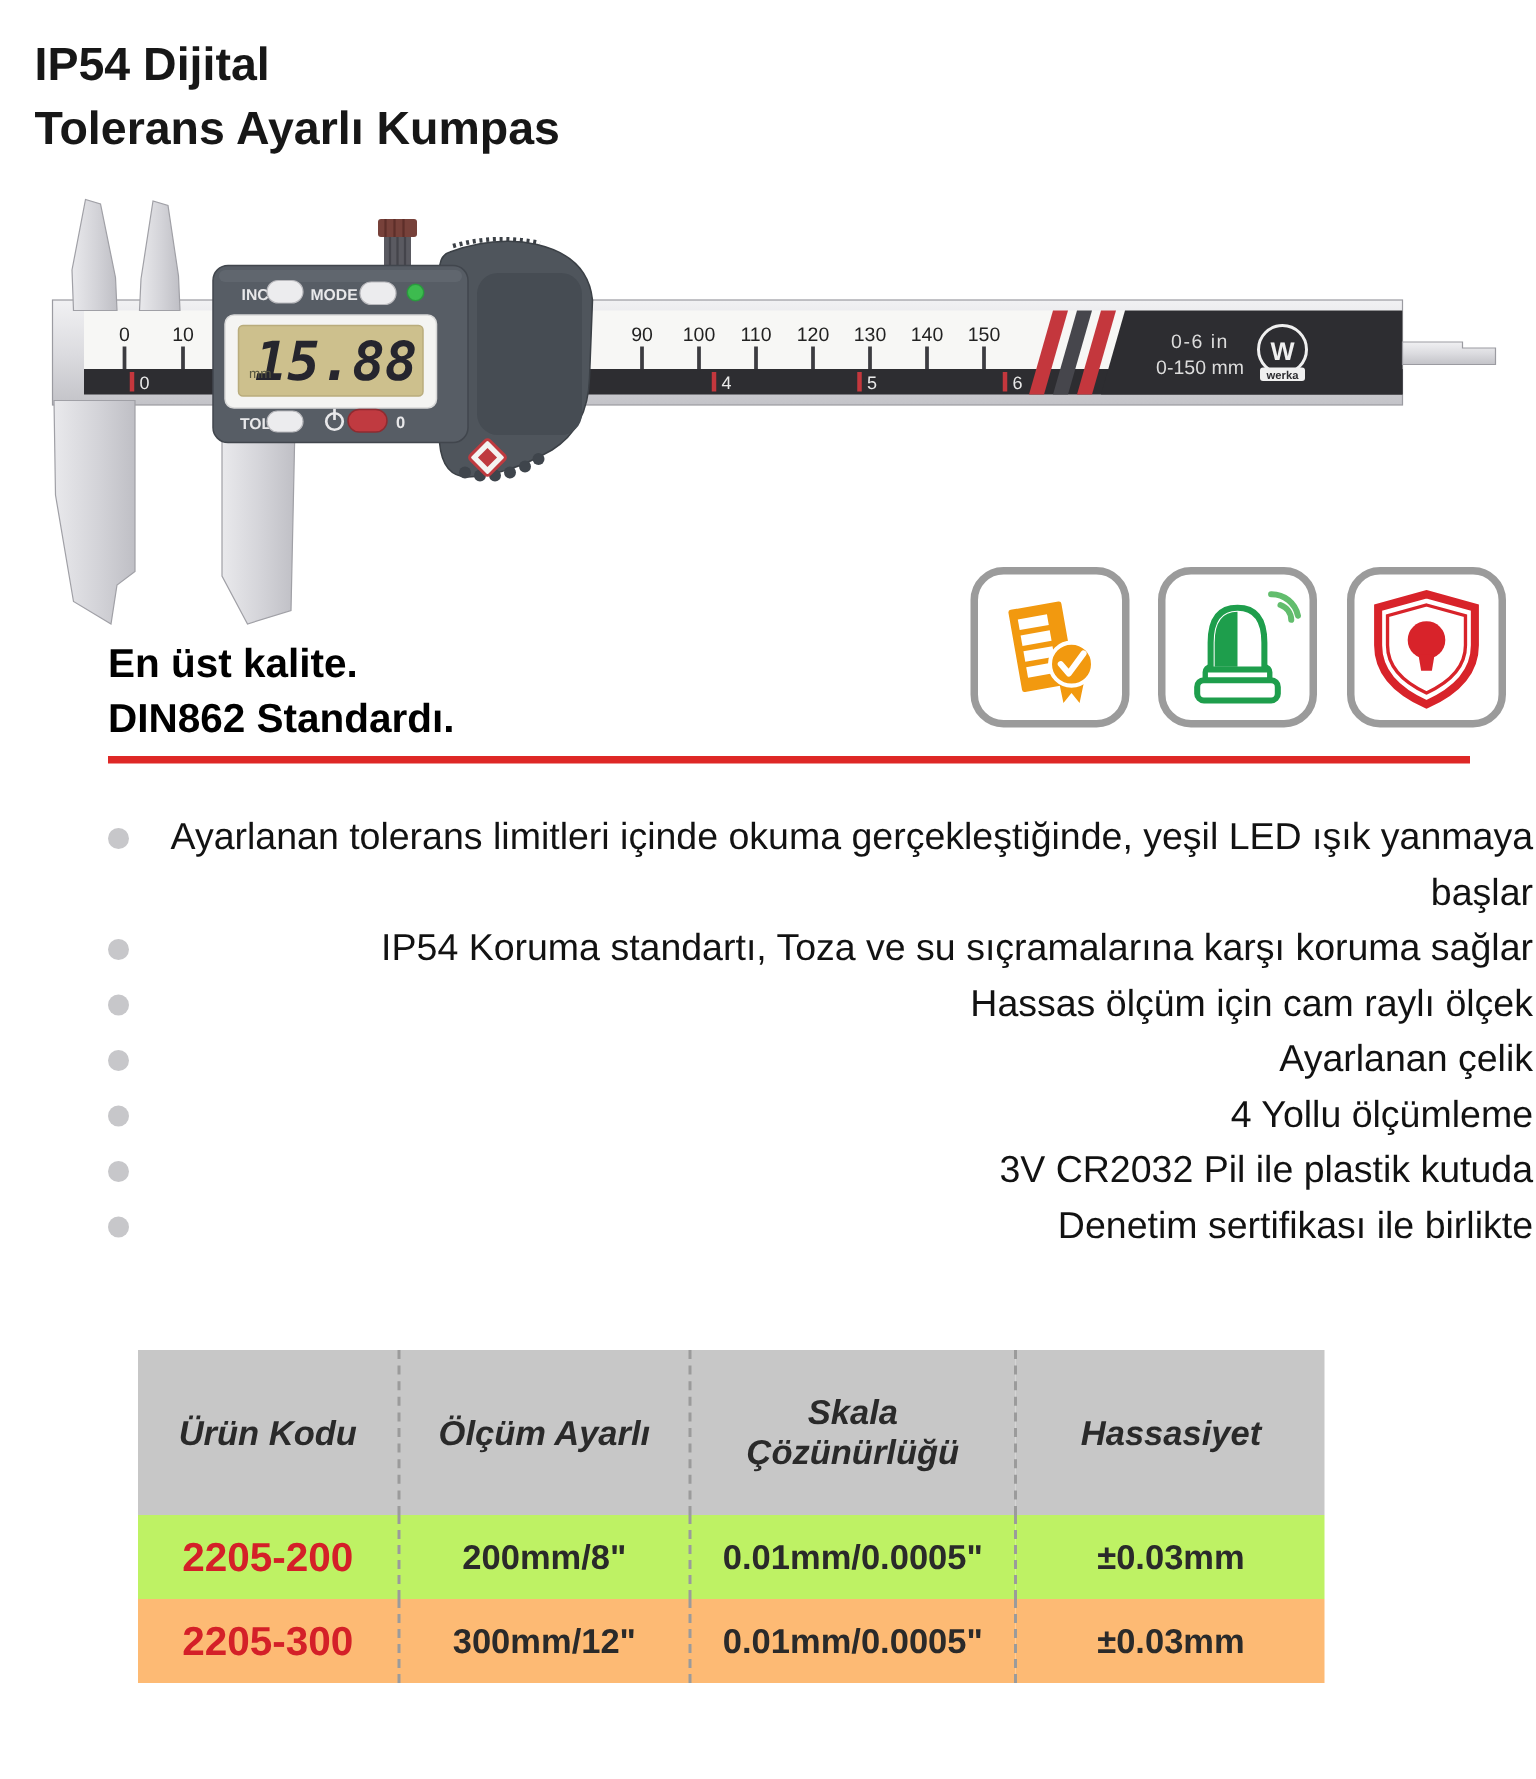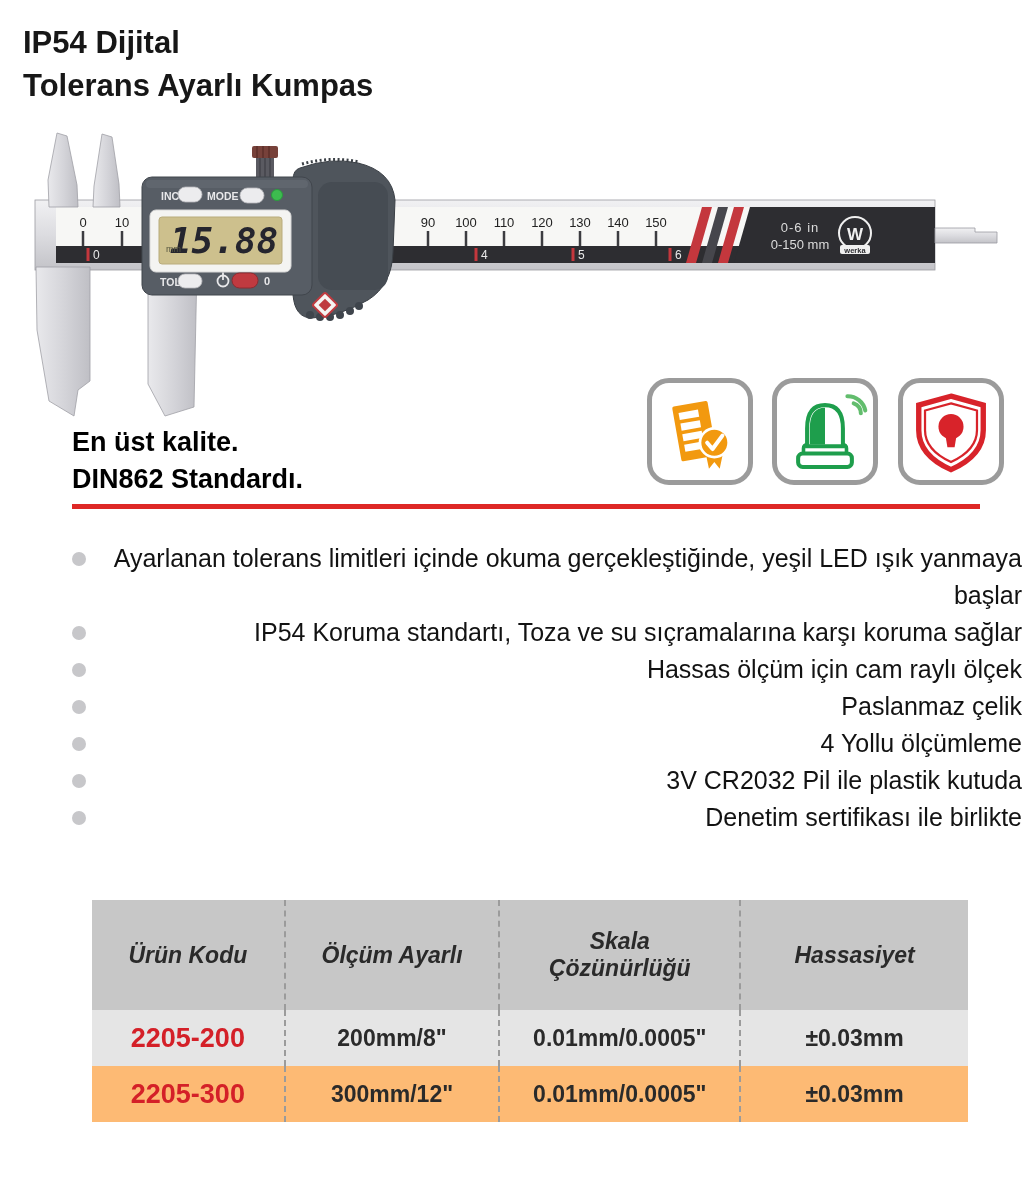--- a/index.html
+++ b/index.html
@@ -218,7 +218,7 @@
   <li><span class="dot"></span><span>Ayarlanan tolerans limitleri içinde okuma gerçekleştiğinde, yeşil LED ışık yanmaya başlar</span></li>
   <li><span class="dot"></span><span>IP54 Koruma standartı, Toza ve su sıçramalarına karşı koruma sağlar</span></li>
   <li><span class="dot"></span><span>Hassas ölçüm için cam raylı ölçek</span></li>
-  <li><span class="dot"></span><span>Paslanmaz çelik</span></li>
+  <li><span class="dot"></span><span>Ayarlanan çelik</span></li>
   <li><span class="dot"></span><span>4 Yollu ölçümleme</span></li>
   <li><span class="dot"></span><span>3V CR2032 Pil ile plastik kutuda</span></li>
   <li><span class="dot"></span><span>Denetim sertifikası ile birlikte</span></li>

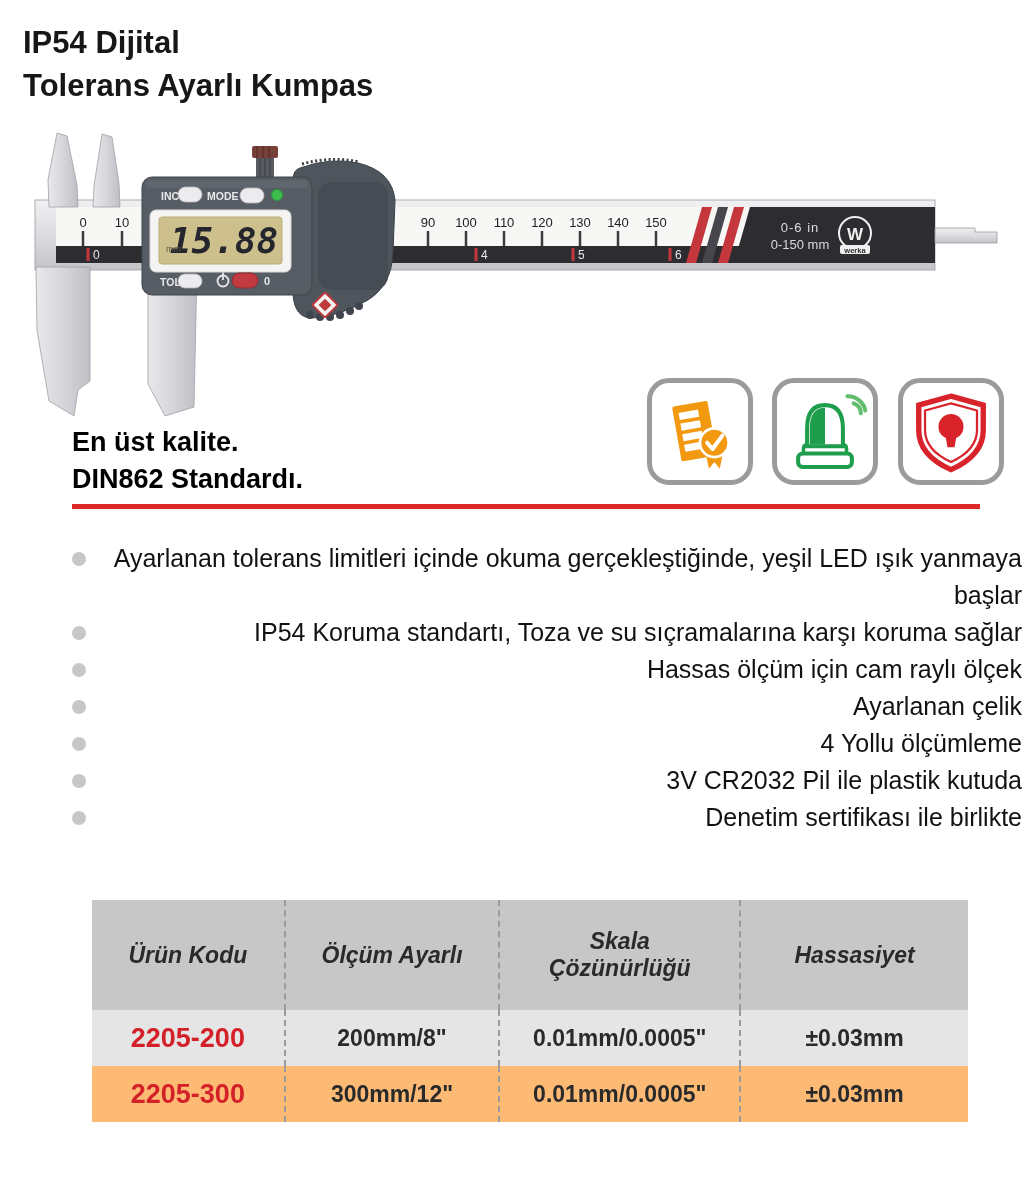--- a/index.html
+++ b/index.html
@@ -21,7 +21,7 @@
   .features{position:absolute;left:72px;top:540px;width:950px;list-style:none;margin:0;padding:0;}
   .features li{position:relative;padding-left:40px;font-size:25px;line-height:37px;color:#121212;text-align:right;}
   .features .dot{position:absolute;left:0;top:12px;width:14px;height:14px;border-radius:50%;background:#c7c7ca;}
-  .spec-table{position:absolute;left:92px;top:900px;width:876px;border-collapse:collapse;table-layout:fixed;}
+  .spec-table{position:absolute;left:92px;top:900px;width:791px;border-collapse:collapse;table-layout:fixed;}
   .spec-table th{height:108px;background:#c7c7c7;font-style:italic;font-weight:bold;font-size:23px;color:#2a2a2a;white-space:pre-line;vertical-align:middle;text-align:center;}
   .spec-table td{height:54px;text-align:center;vertical-align:middle;font-weight:bold;font-size:23px;color:#2a2a2a;}
   .spec-table th + th, .spec-table td + td{border-left:2px dashed #9b9b9b;}

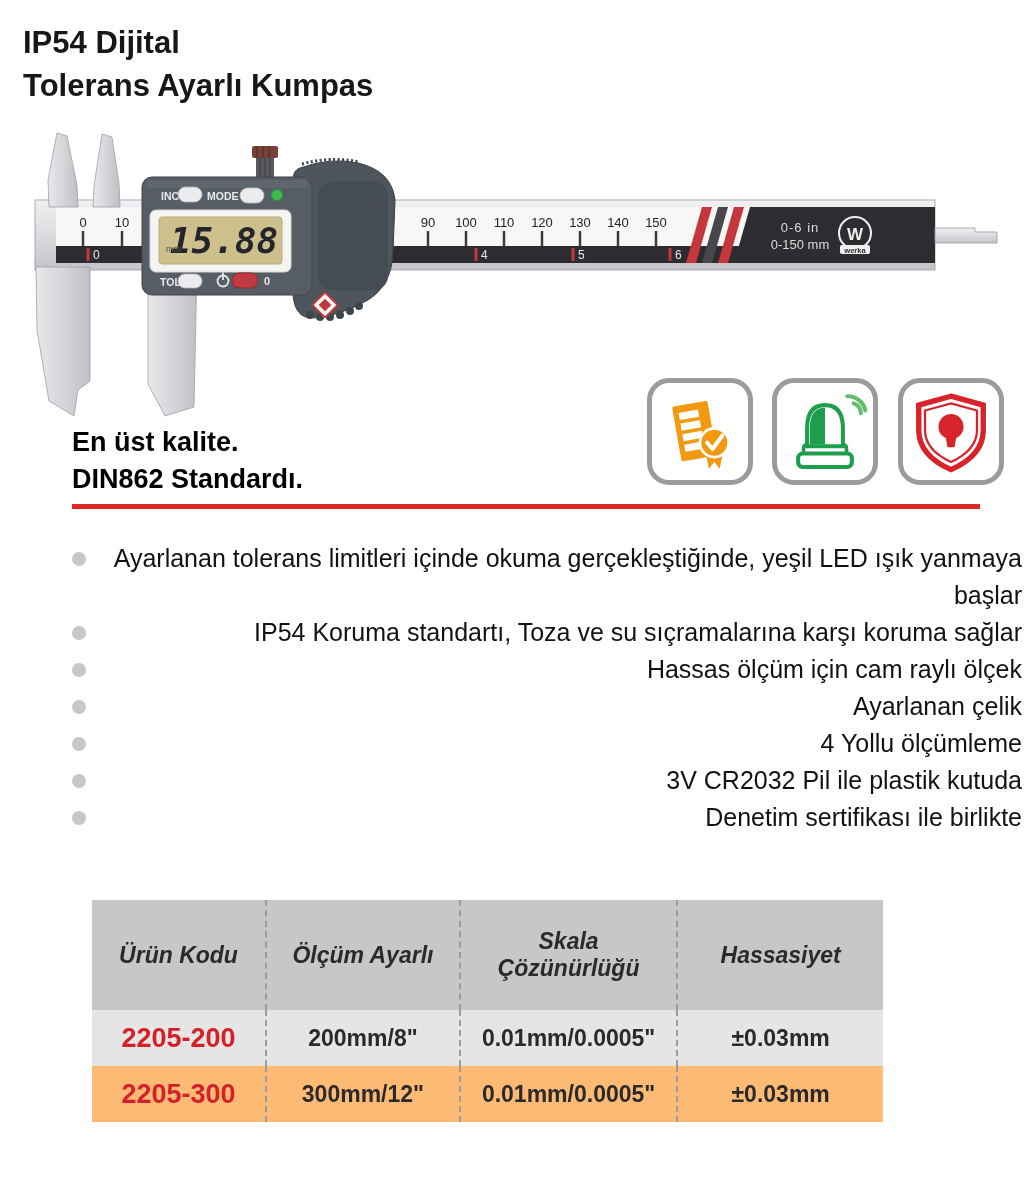--- a/index.html
+++ b/index.html
@@ -26,7 +26,7 @@
   .spec-table td{height:54px;text-align:center;vertical-align:middle;font-weight:bold;font-size:23px;color:#2a2a2a;}
   .spec-table th + th, .spec-table td + td{border-left:2px dashed #9b9b9b;}
   .spec-table tr.r0 td{background:#f1f1f1;}
-  .spec-table tr.r1 td{background:#e5e5e5;margin-top:47px;}
+  .spec-table tr.r1 td{background:#bef264;margin-top:47px;}
   .spec-table tr.r2 td{background:#fdba74;}
   .spec-table td.code{color:#d42028;font-size:27px;}
 </style>

